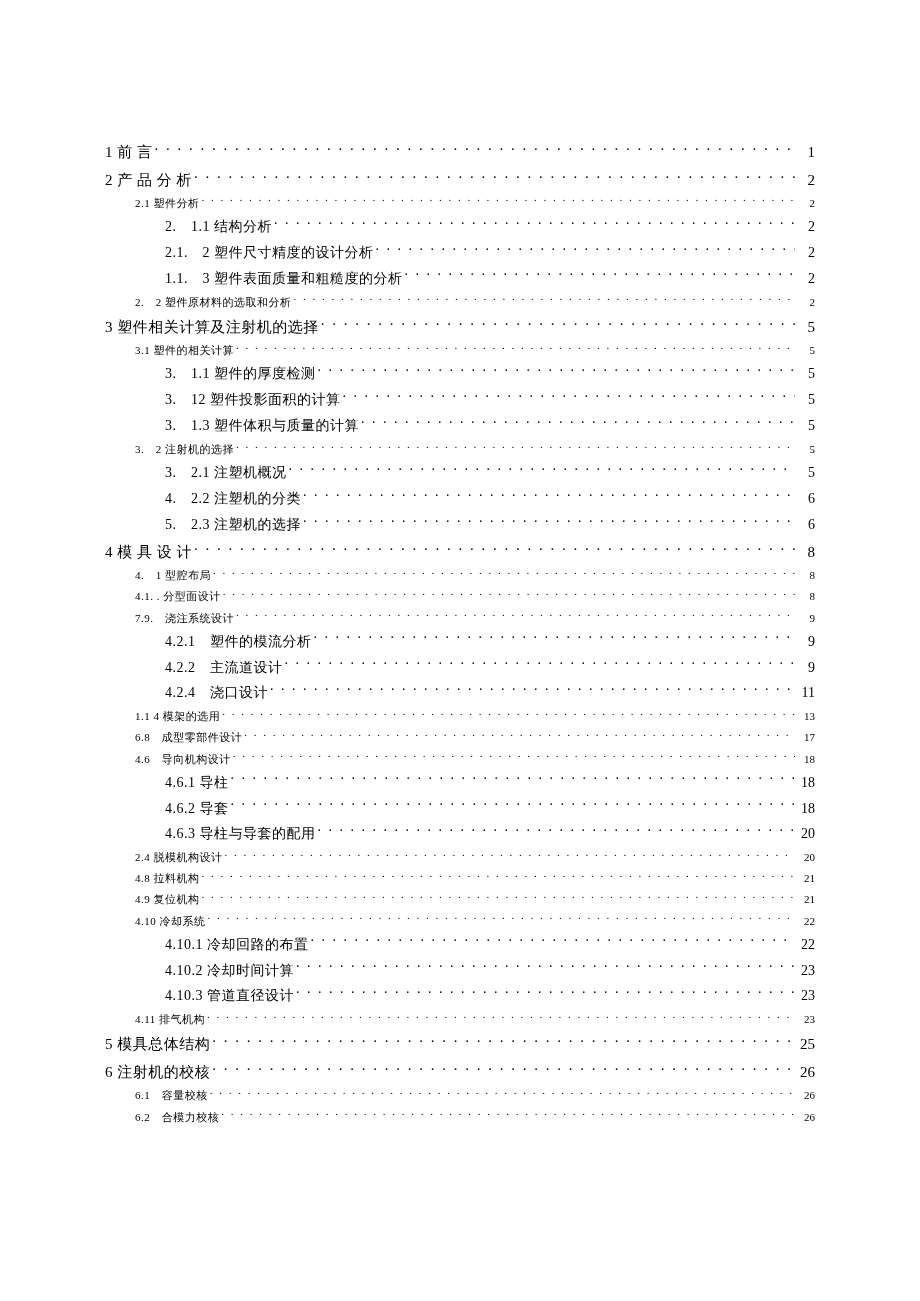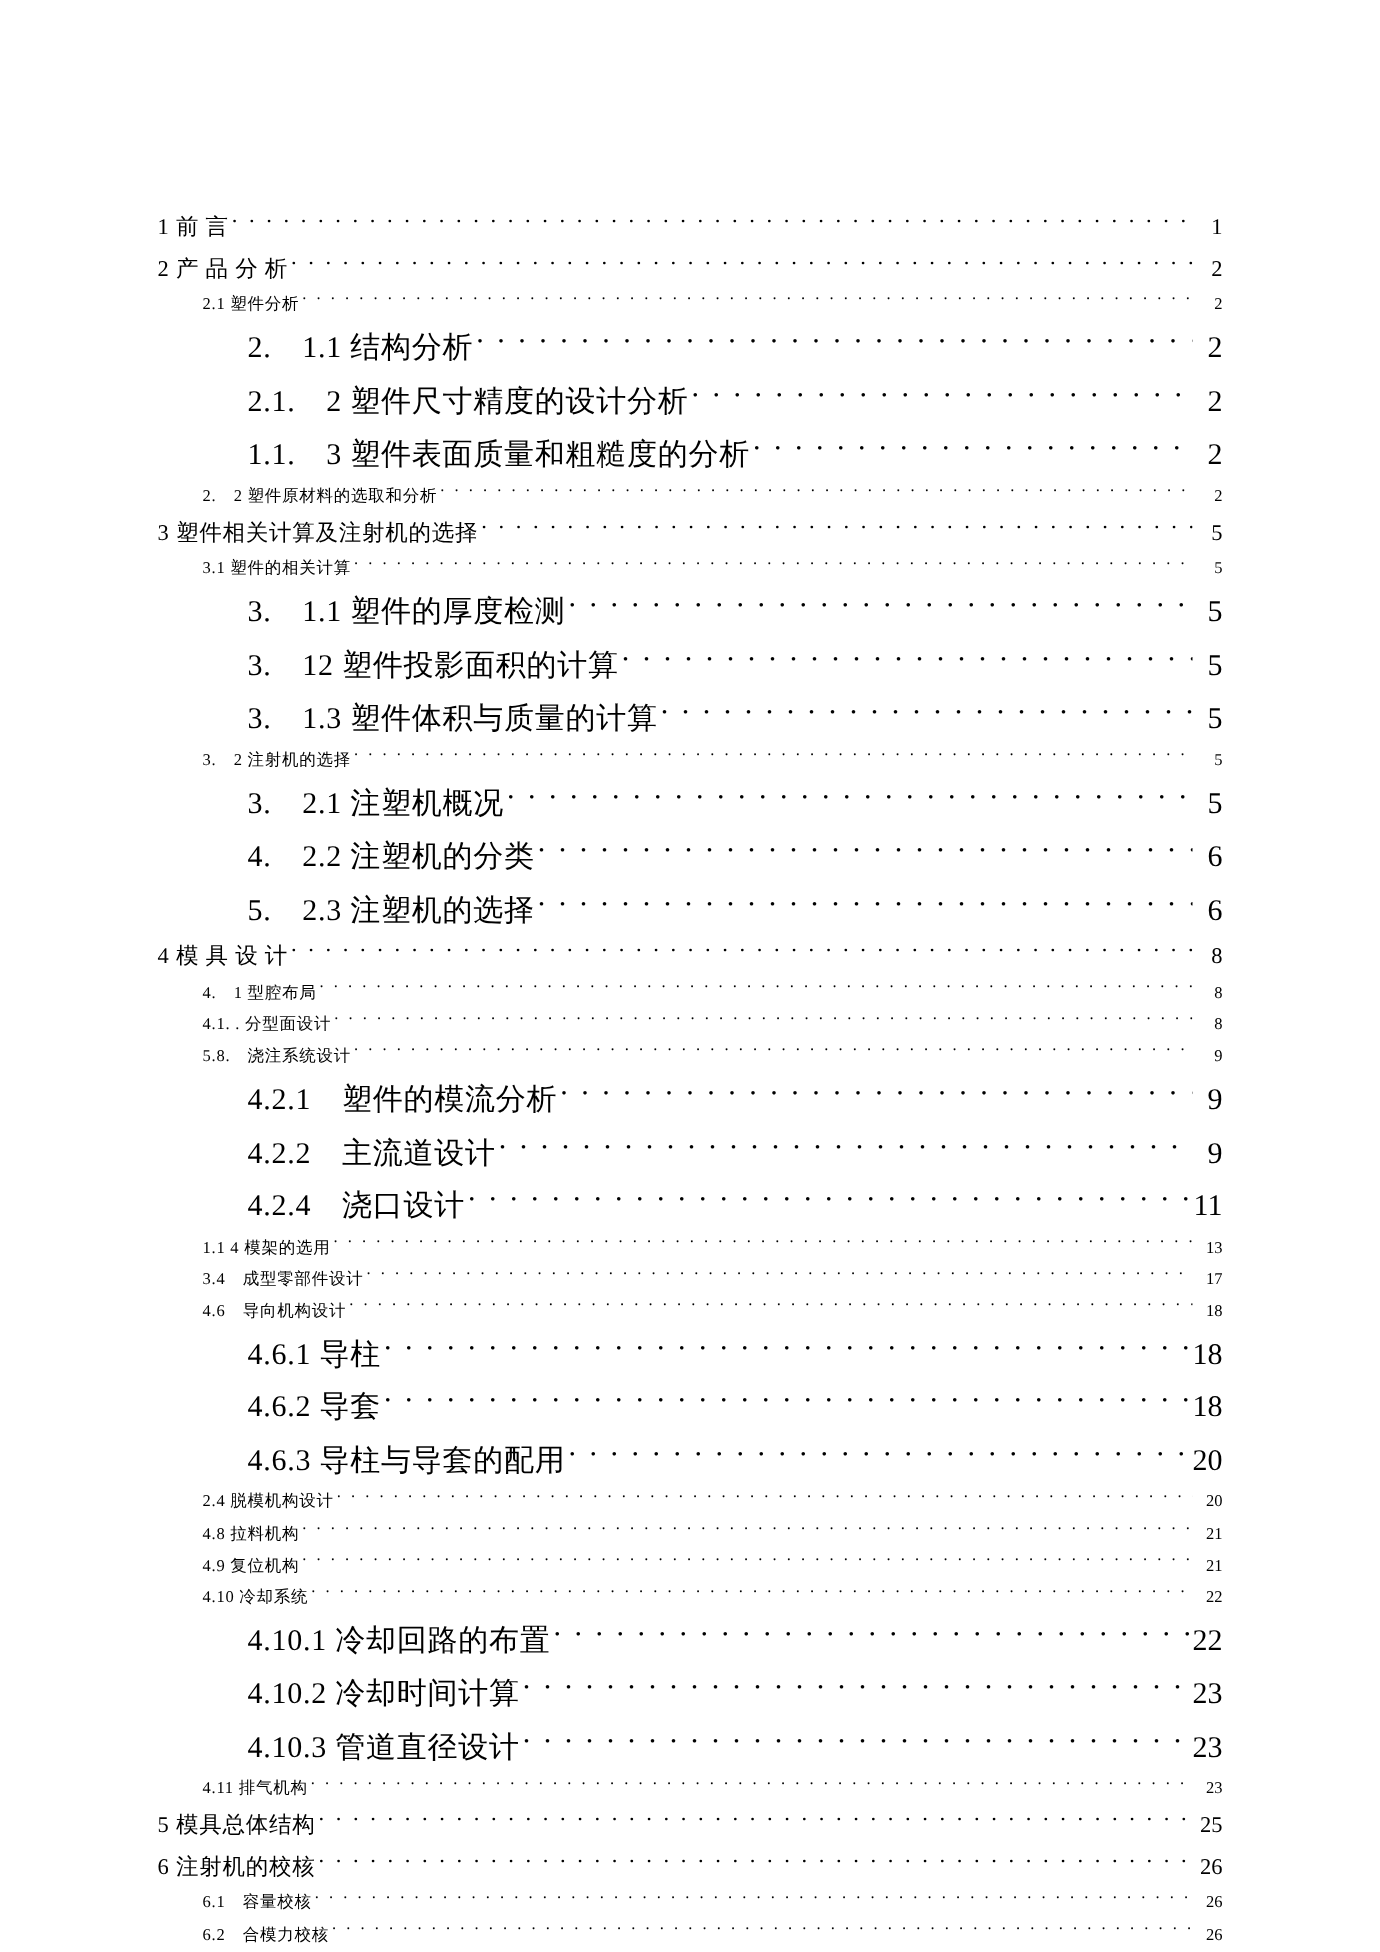--- a/index.html
+++ b/index.html
@@ -52,7 +52,7 @@
     }
     .l0 { padding-left: 0; font-size: 15px; }
     .l1 { padding-left: 30px; font-size: 11px; }
-    .l2 { padding-left: 60px; font-size: 20px; }
+    .l2 { padding-left: 60px; font-size: 14px; }
     .l0 .toc-label, .l0 .toc-page { font-size: 15px; }
   </style>
 </head>

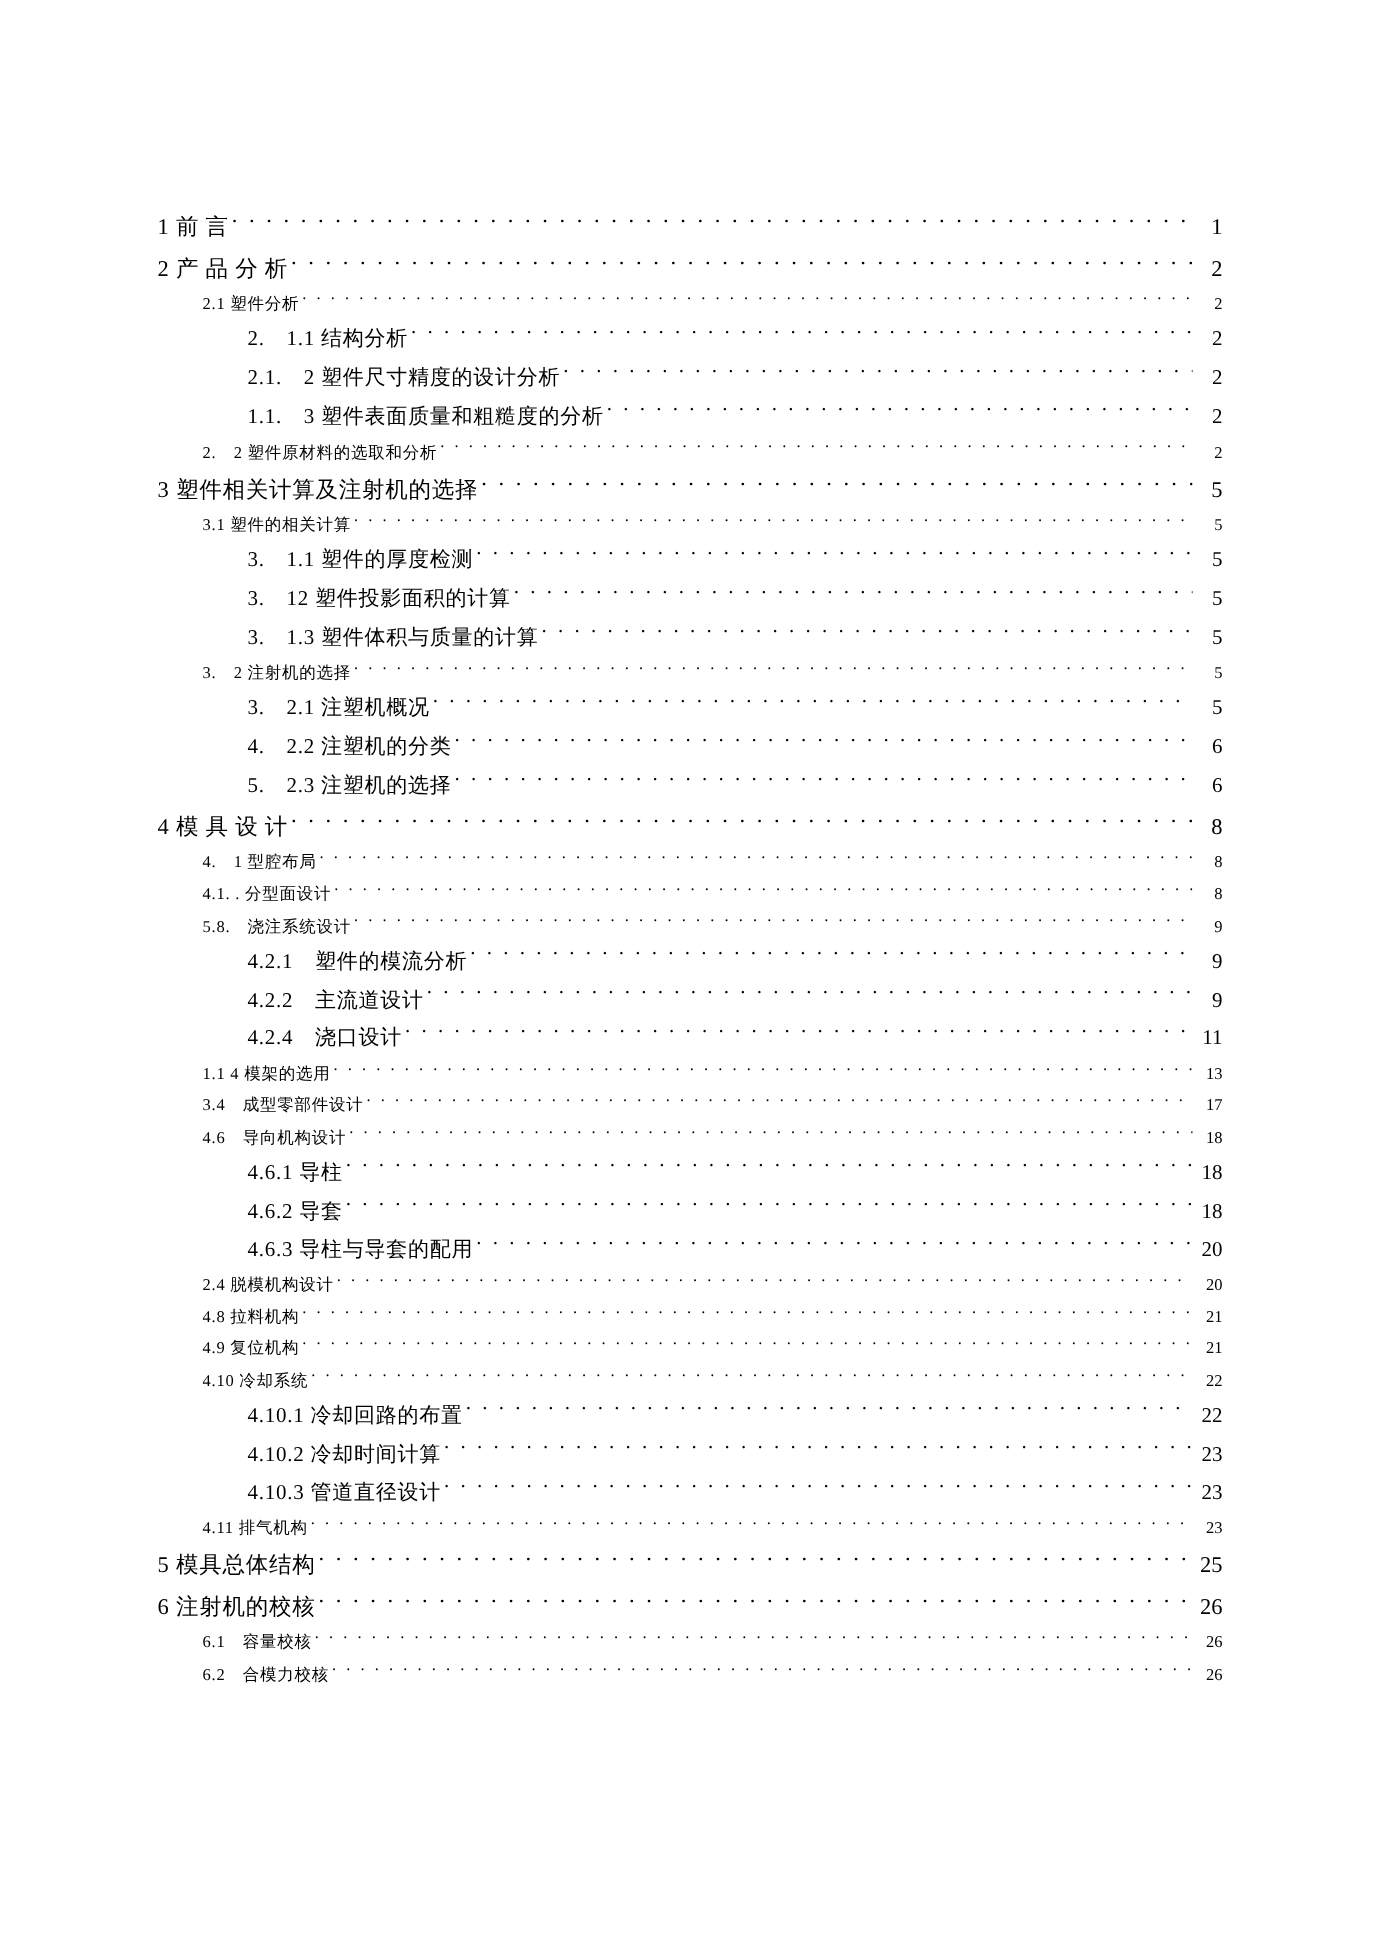--- a/index.html
+++ b/index.html
@@ -155,7 +155,7 @@
       <span class="toc-page">8</span>
     </div>
     <div class="toc-row l1">
-      <span class="toc-label">5.8.　浇注系统设计</span>
+      <span class="toc-label">7.9.　浇注系统设计</span>
       <span class="toc-dots"></span>
       <span class="toc-page">9</span>
     </div>

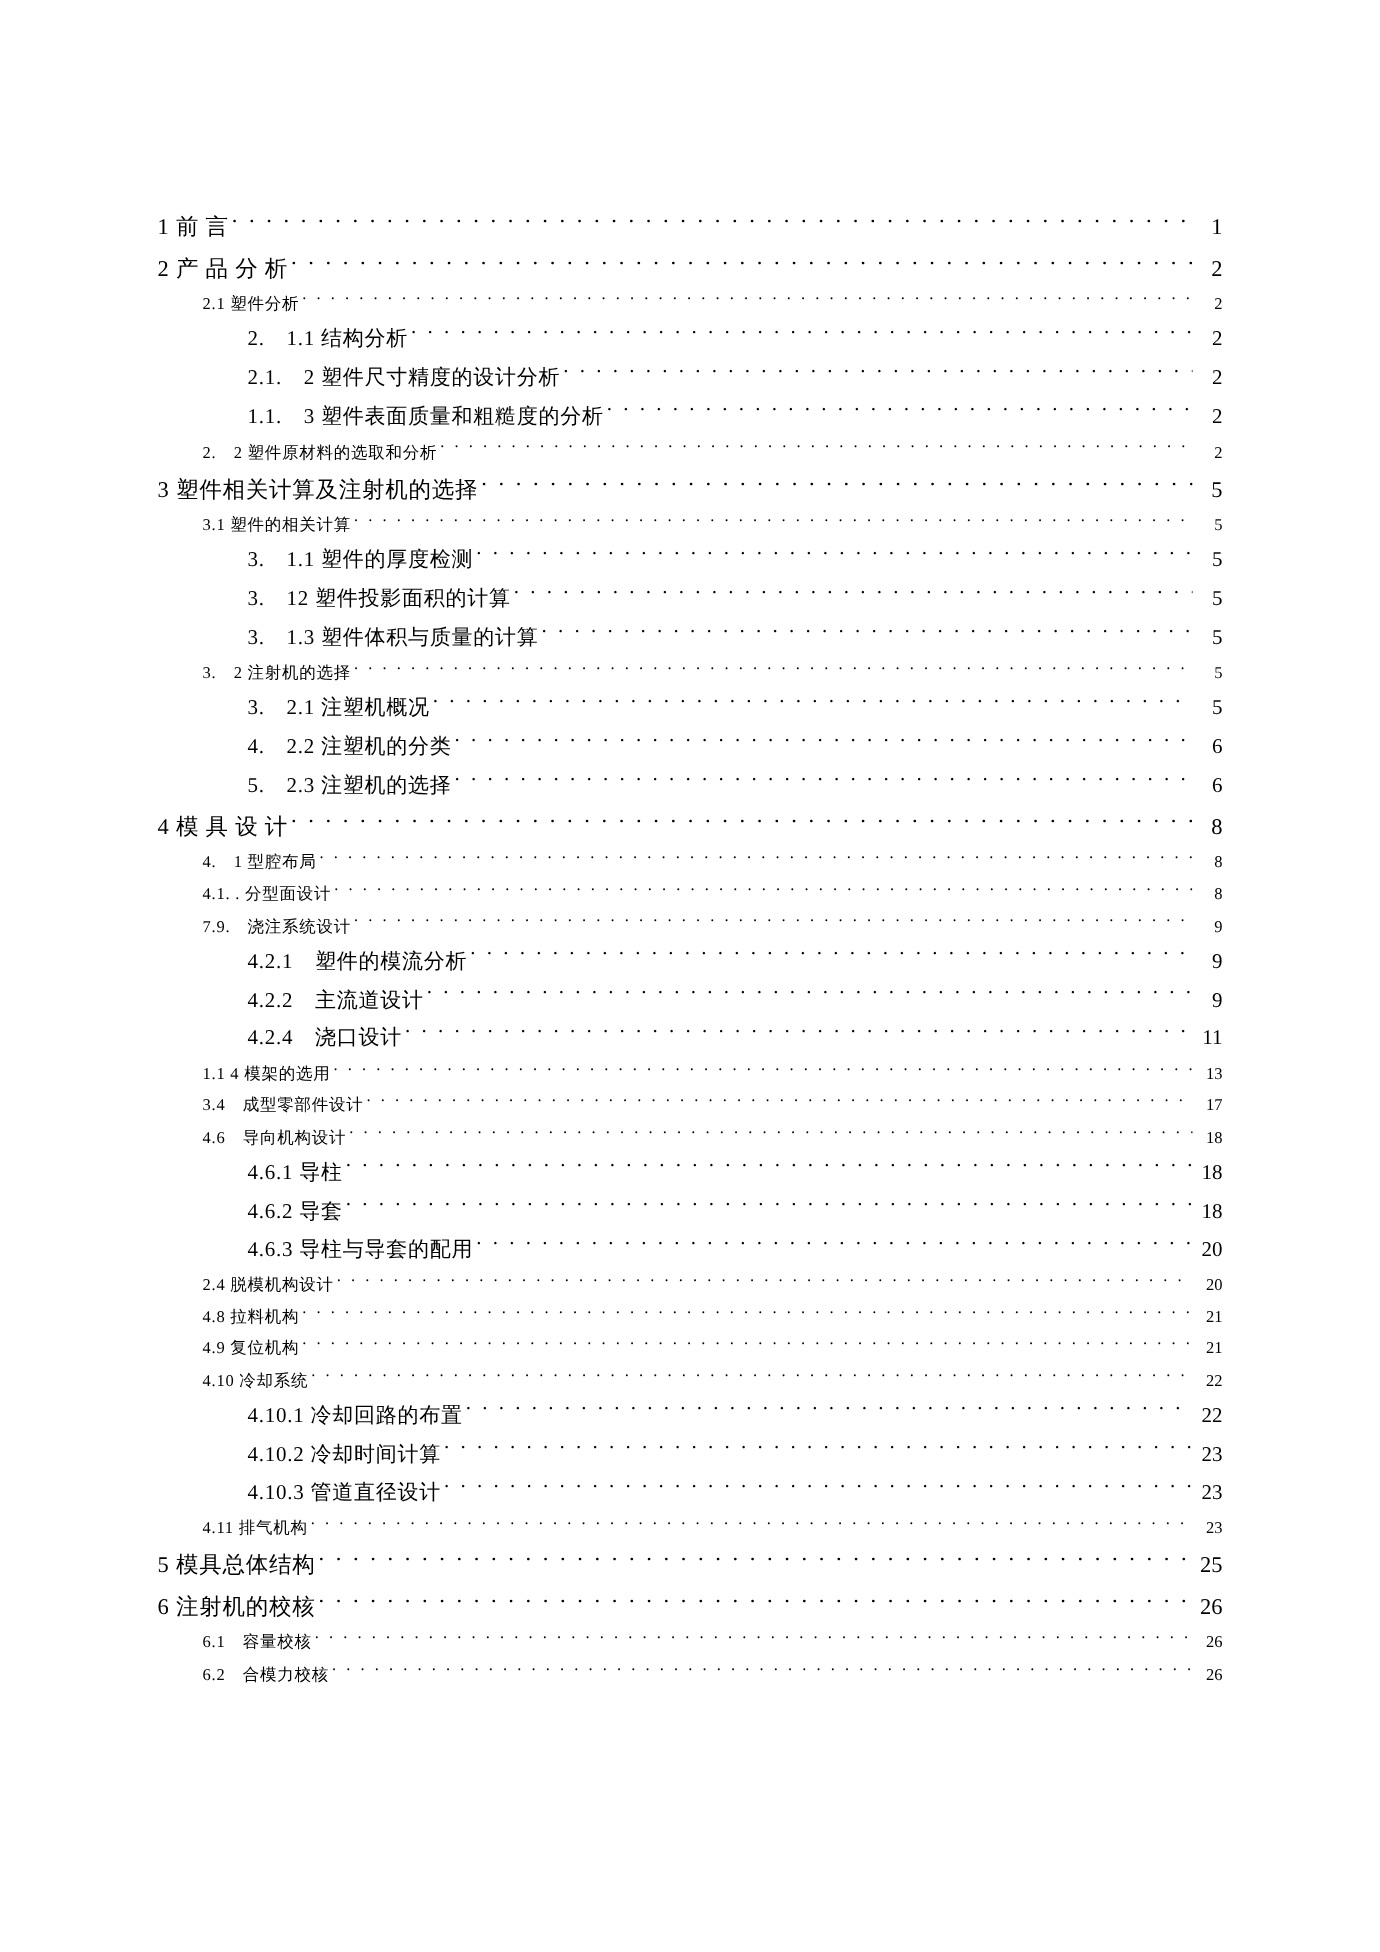--- a/index.html
+++ b/index.html
@@ -180,7 +180,7 @@
       <span class="toc-page">13</span>
     </div>
     <div class="toc-row l1">
-      <span class="toc-label">3.4　成型零部件设计</span>
+      <span class="toc-label">6.8　成型零部件设计</span>
       <span class="toc-dots"></span>
       <span class="toc-page">17</span>
     </div>

